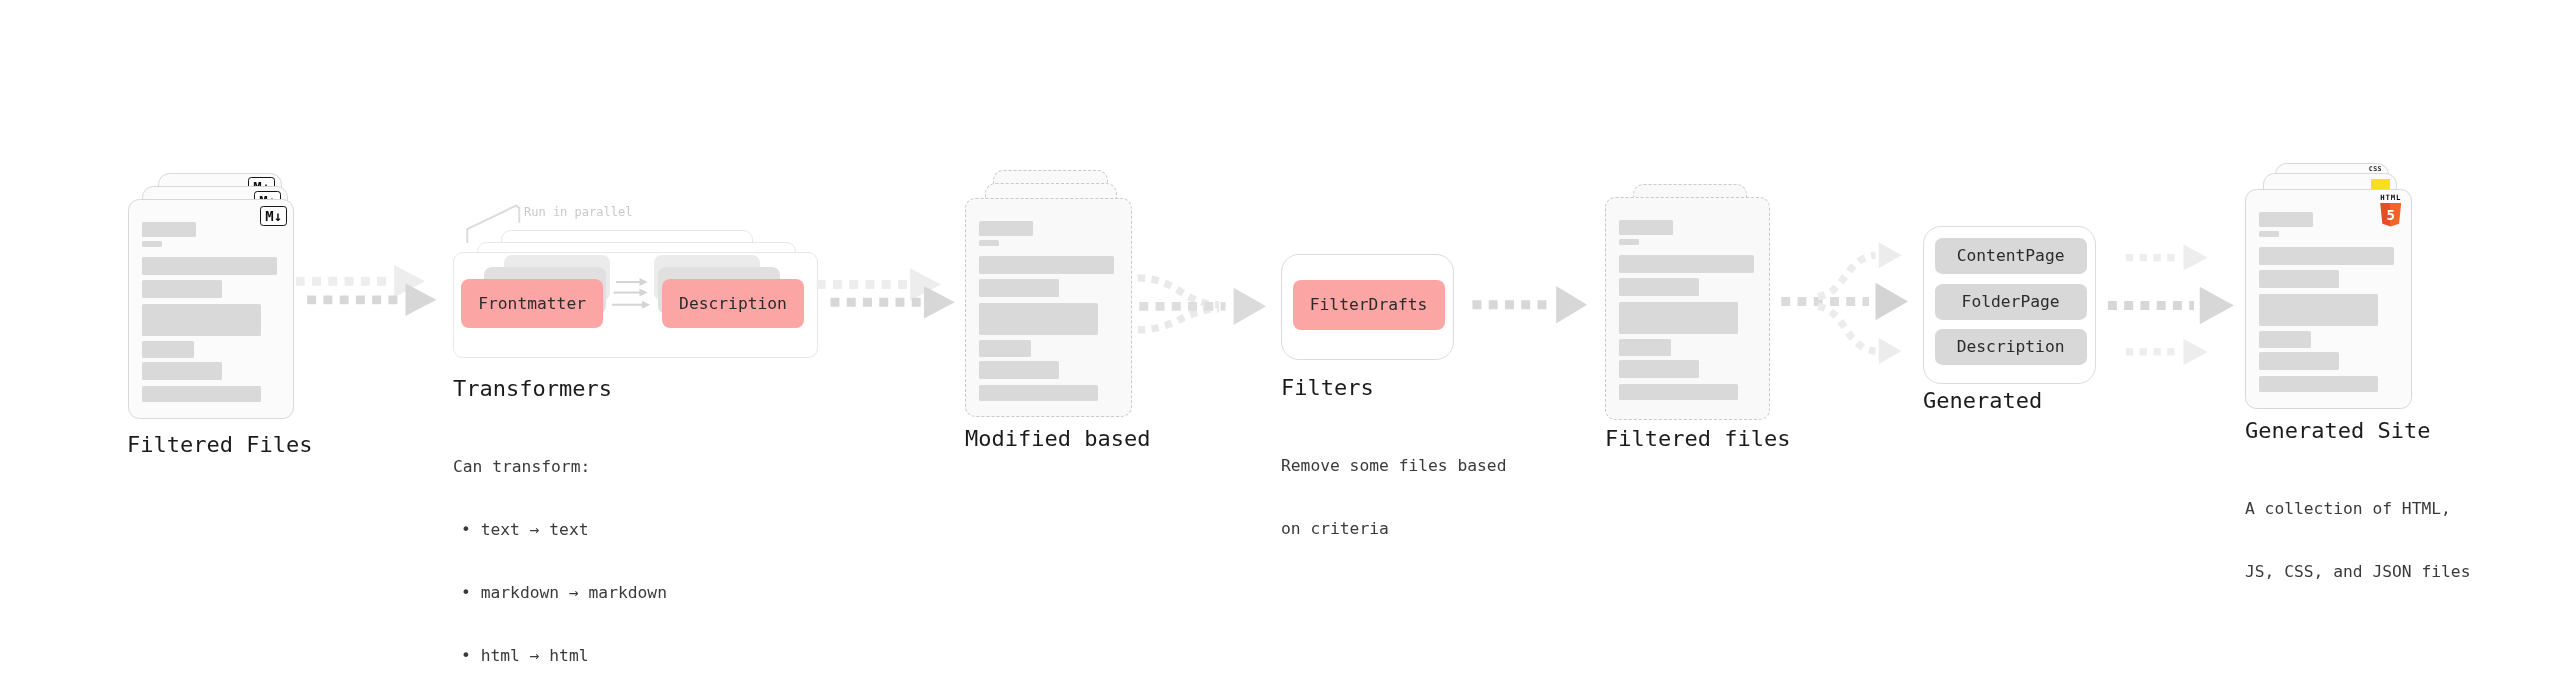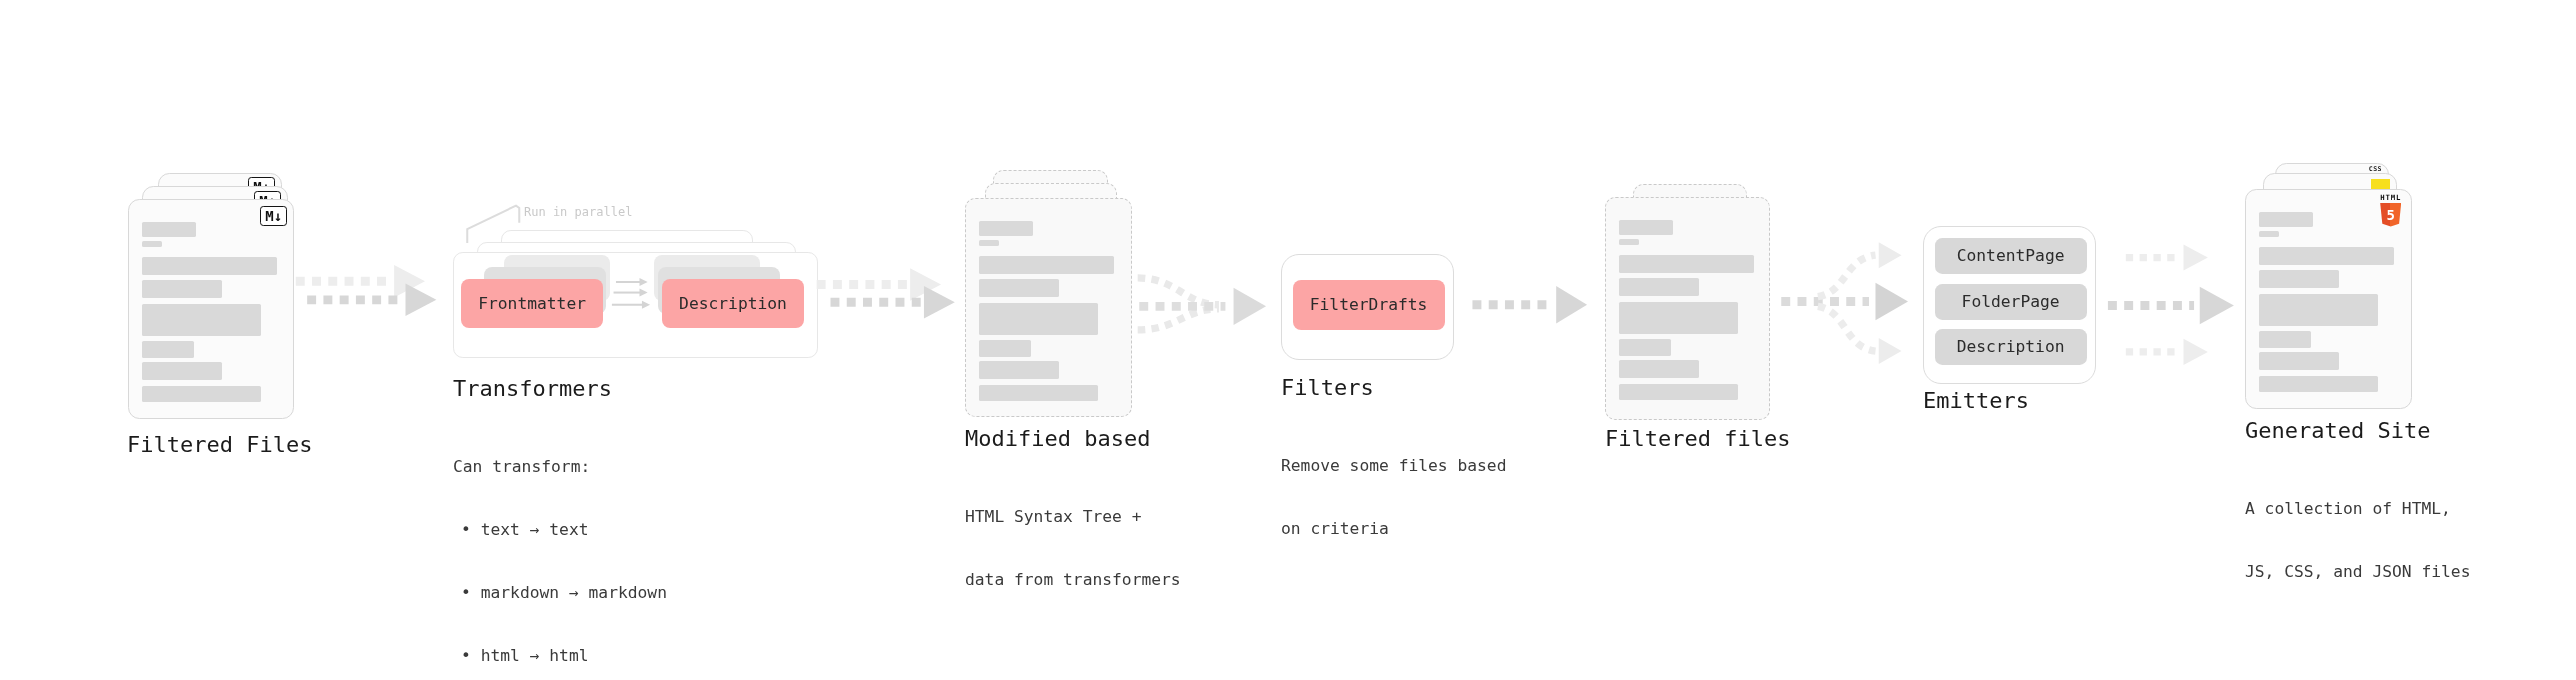--- a/index.html
+++ b/index.html
@@ -153,7 +153,7 @@
     <div class="emitbox" style="top:57px;">FolderPage</div>
     <div class="emitbox" style="top:102px;">Description</div>
   </div>
-  <div class="title" style="left:1923px;top:387px;">Emitters</div>
+  <div class="title" style="left:1923px;top:387px;">Generated</div>
 
   <div class="abs" style="left:2245px;top:161px;width:183px;height:248px;">
     <div class="card" style="left:30px;top:1.6px;width:114px;height:34px;">

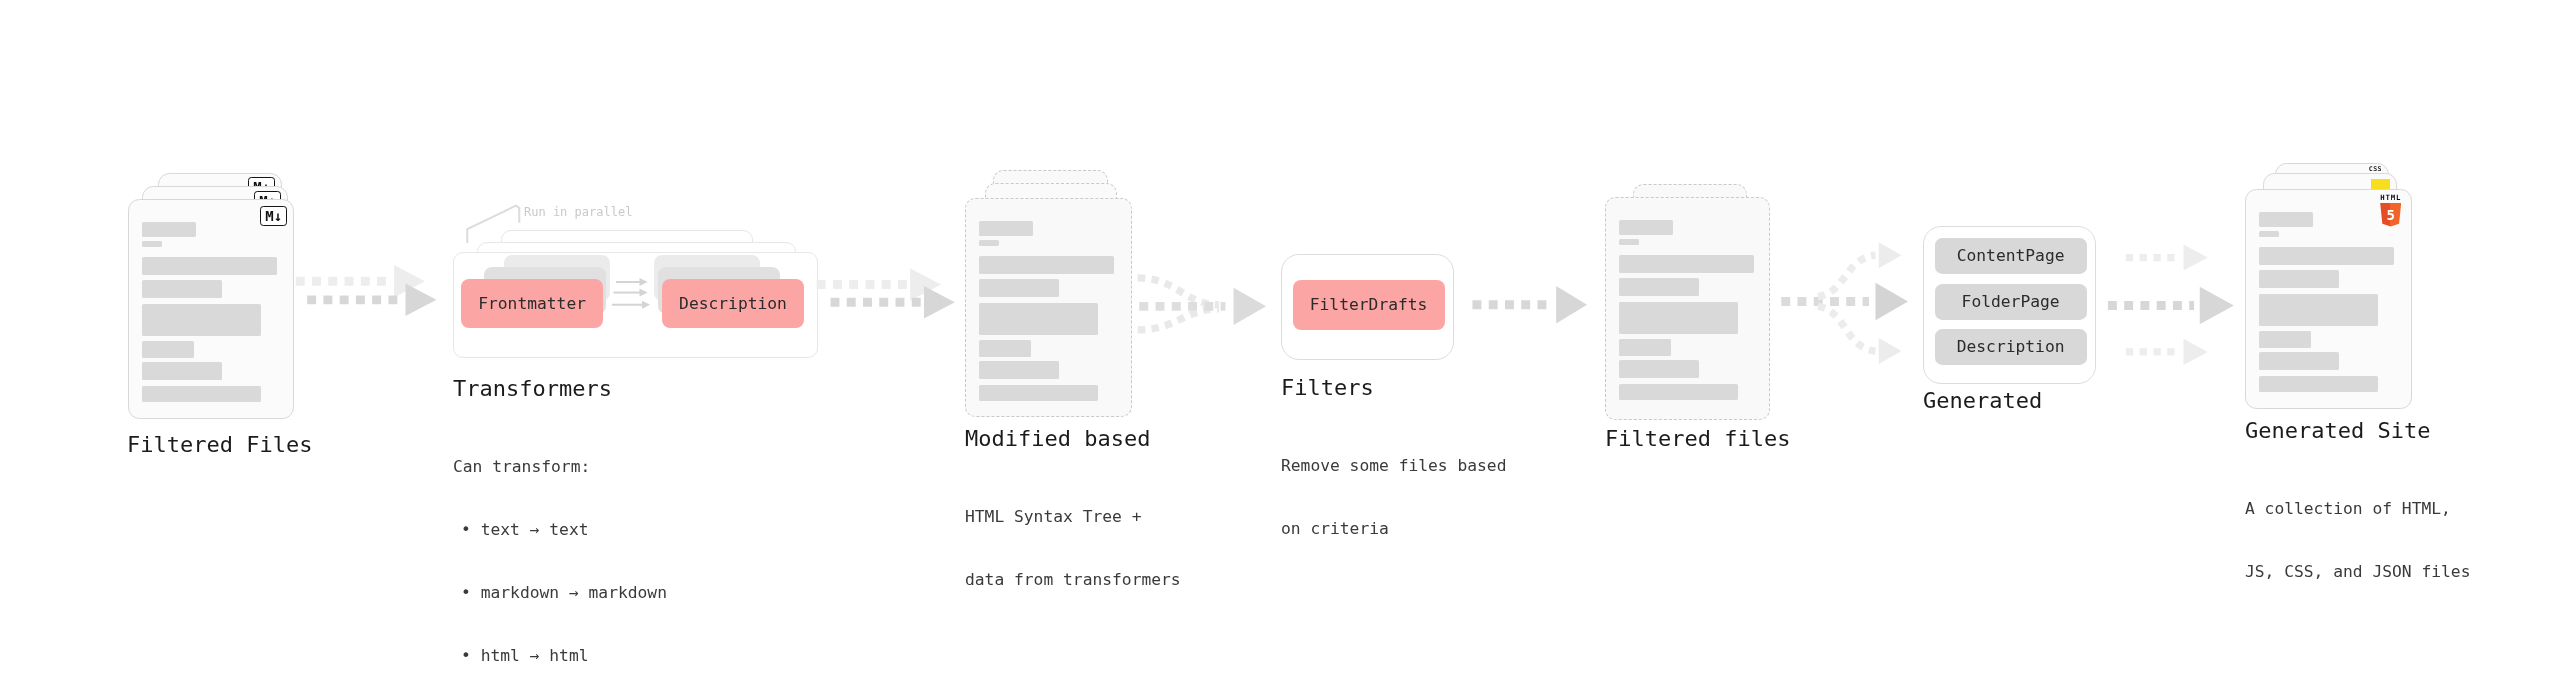--- a/index.html
+++ b/index.html
@@ -117,10 +117,6 @@
     </div>
   </div>
   <div class="title" style="left:965px;top:425px;">Modified based</div>
-  <div class="bodytext" style="left:965px;top:464px;">
-    <div>HTML Syntax Tree +</div>
-    <div>data from transformers</div>
-  </div>
 
   <div class="panel" style="left:1281px;top:254px;width:173px;height:106px;">
     <div class="nodebox" style="left:10.6px;top:25px;width:152px;height:50px;line-height:50px;">FilterDrafts</div>

